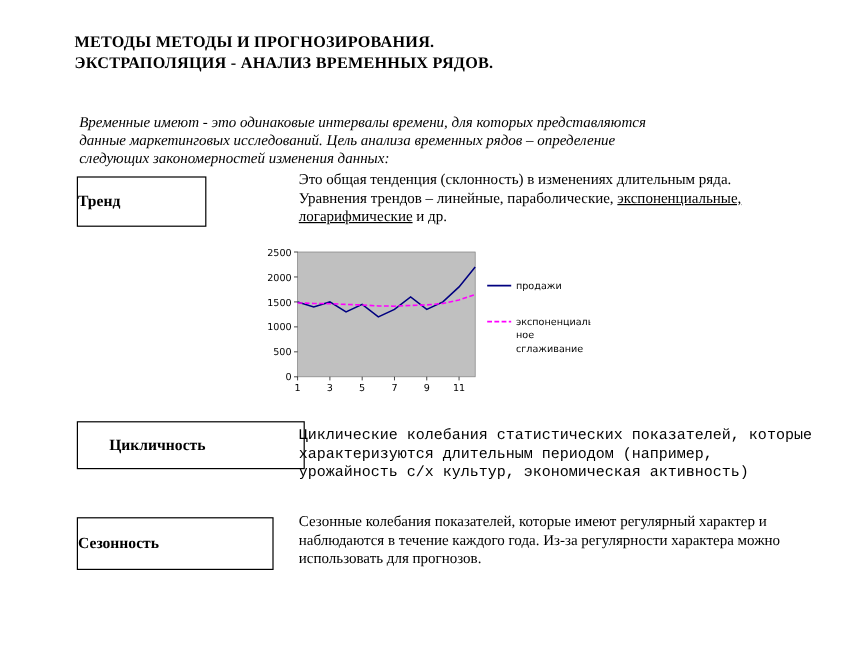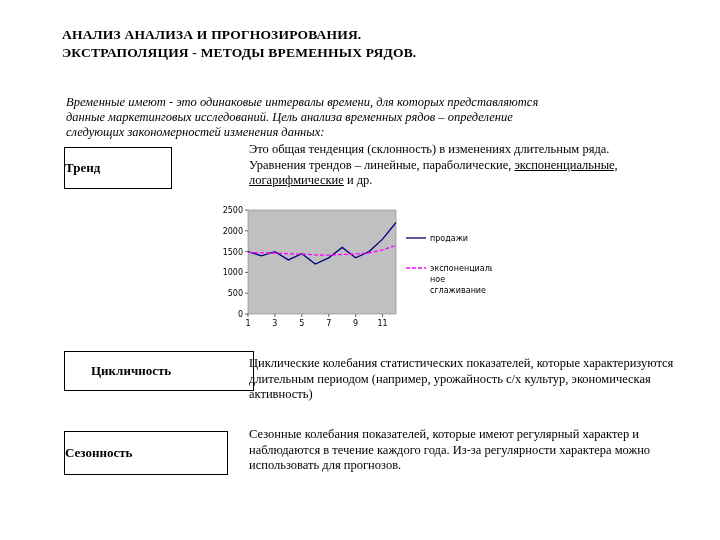--- a/index.html
+++ b/index.html
@@ -40,7 +40,7 @@
 <div class="slide">
 
   <div class="title">
-    <div>АНАЛИЗ АНАЛИЗА И ПРОГНОЗИРОВАНИЯ.</div>
+    <div>МЕТОДЫ МЕТОДЫ И ПРОГНОЗИРОВАНИЯ.</div>
     <div>ЭКСТРАПОЛЯЦИЯ - МЕТОДЫ ВРЕМЕННЫХ РЯДОВ.</div>
   </div>
 

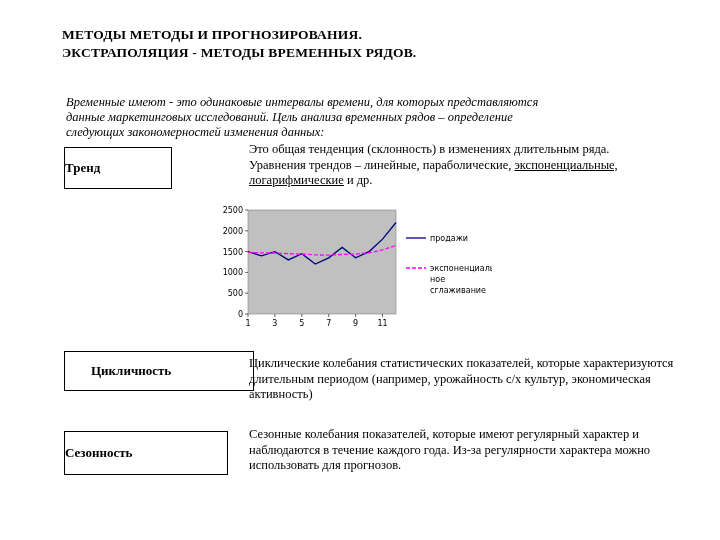--- a/index.html
+++ b/index.html
@@ -41,7 +41,7 @@
 
   <div class="title">
     <div>МЕТОДЫ МЕТОДЫ И ПРОГНОЗИРОВАНИЯ.</div>
-    <div>ЭКСТРАПОЛЯЦИЯ - МЕТОДЫ ВРЕМЕННЫХ РЯДОВ.</div>
+    <div>ЭКСТРАПОЛЯЦИЯ - АНАЛИЗ ВРЕМЕННЫХ РЯДОВ.</div>
   </div>
 
   <p class="intro">Временные имеют - это одинаковые интервалы времени, для которых представляются данные маркетинговых исследований. Цель анализа временных рядов – определение следующих закономерностей изменения данных:</p>

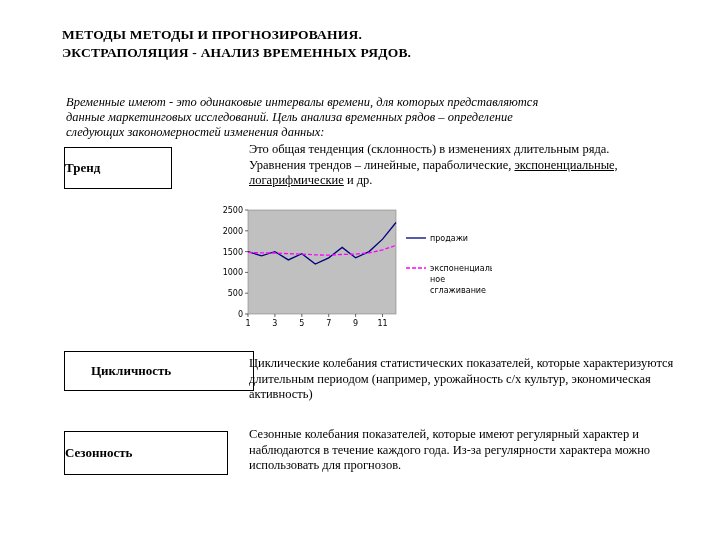--- a/index.html
+++ b/index.html
@@ -27,7 +27,7 @@
     position:absolute;width:420px;font-size:12.5px;line-height:15.5px;margin:0;
   }
   #desc-trend{left:249px;top:142px;}
-  #desc-cycle{left:249px;top:356px;width:430px;}
+  #desc-cycle{left:249px;top:356px;width:430px;font-family:Liberation Mono, monospace;}
   #desc-season{left:249px;top:427px;}
   .u{text-decoration:underline;}
   .chart{

